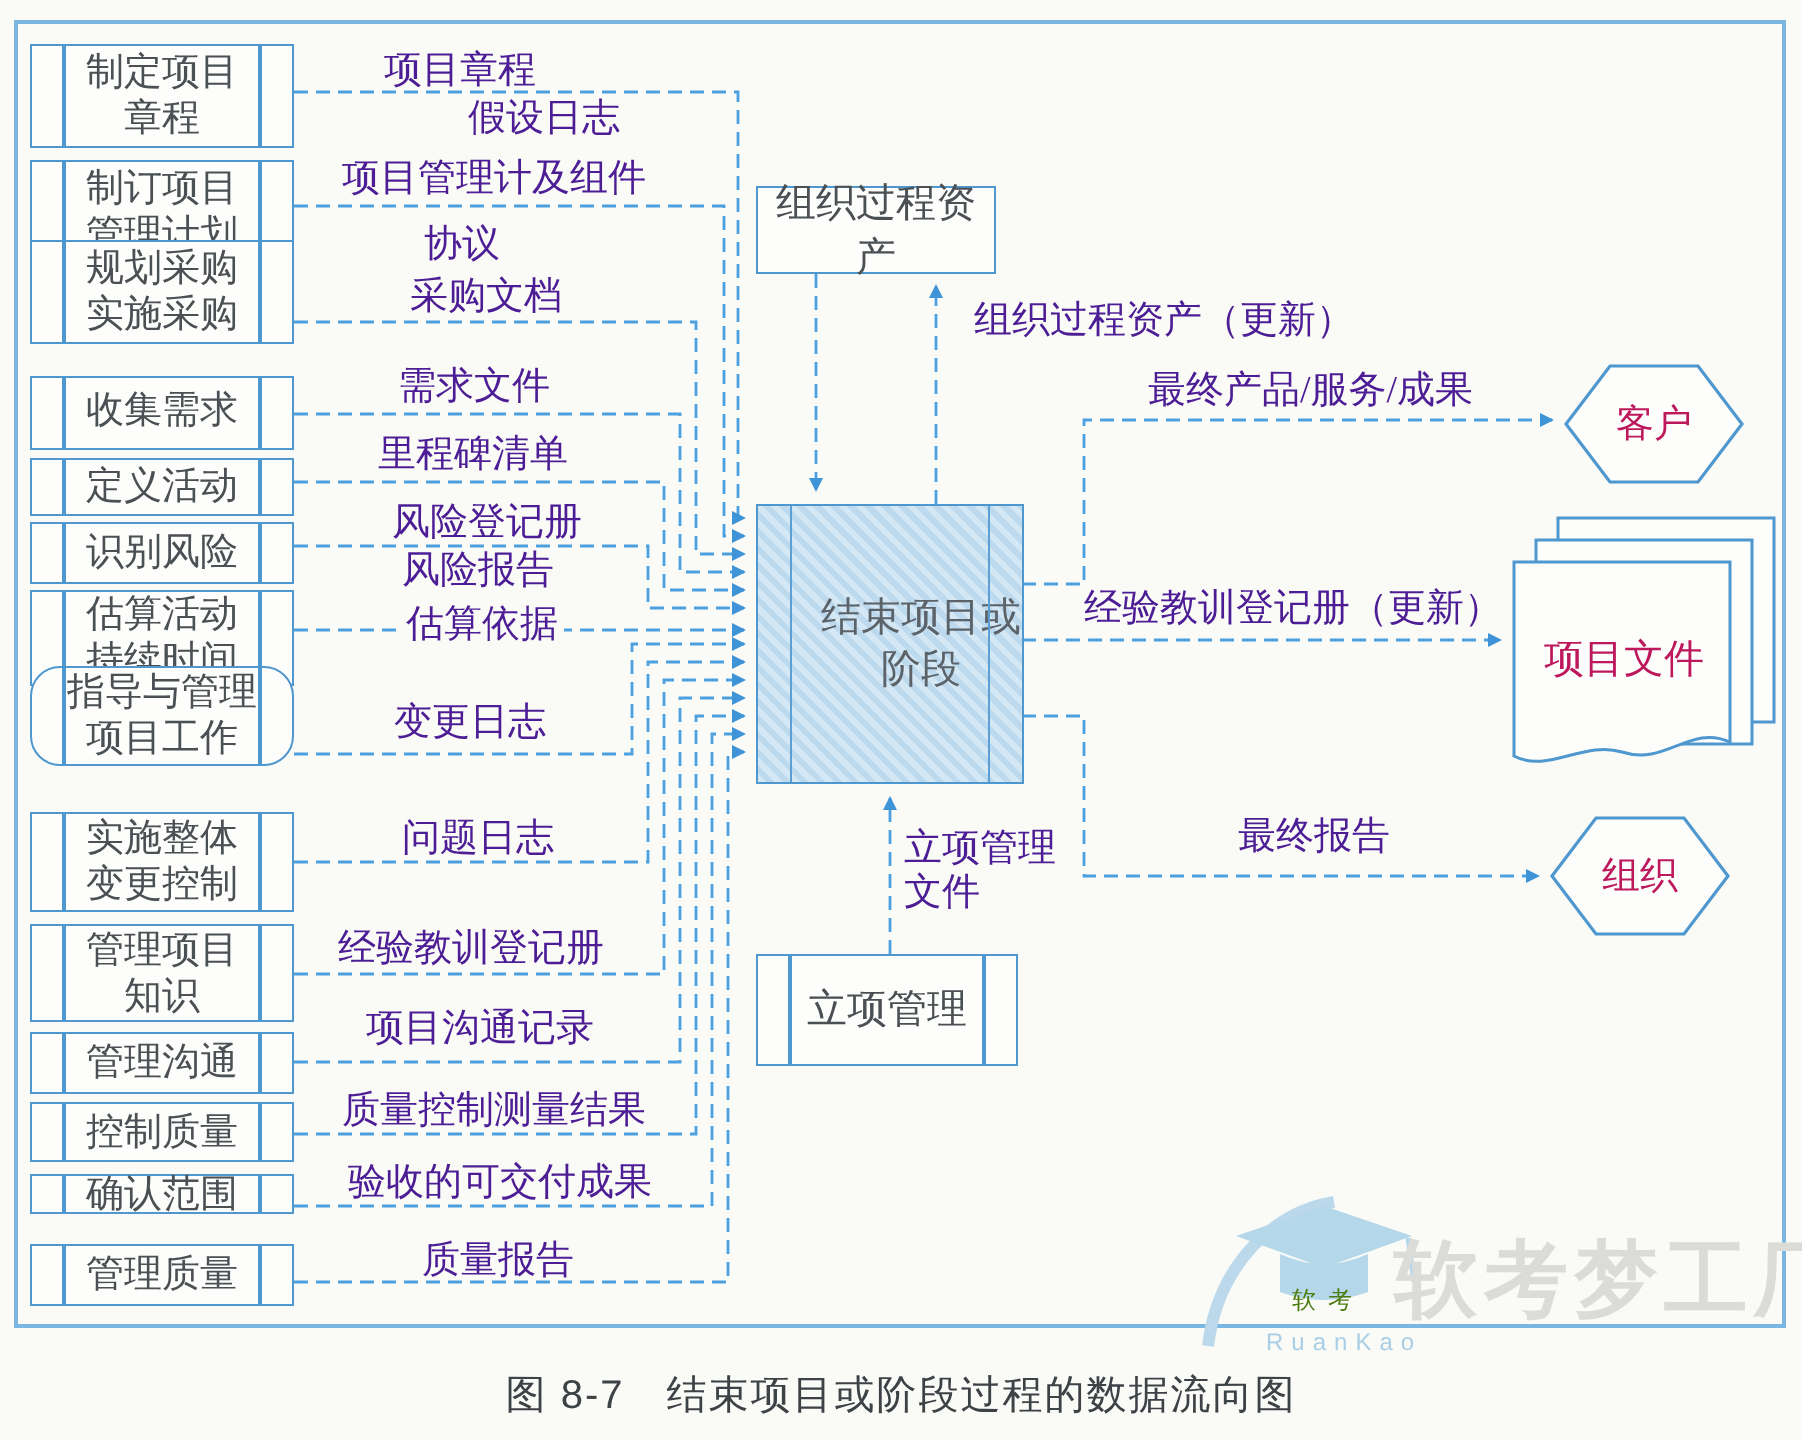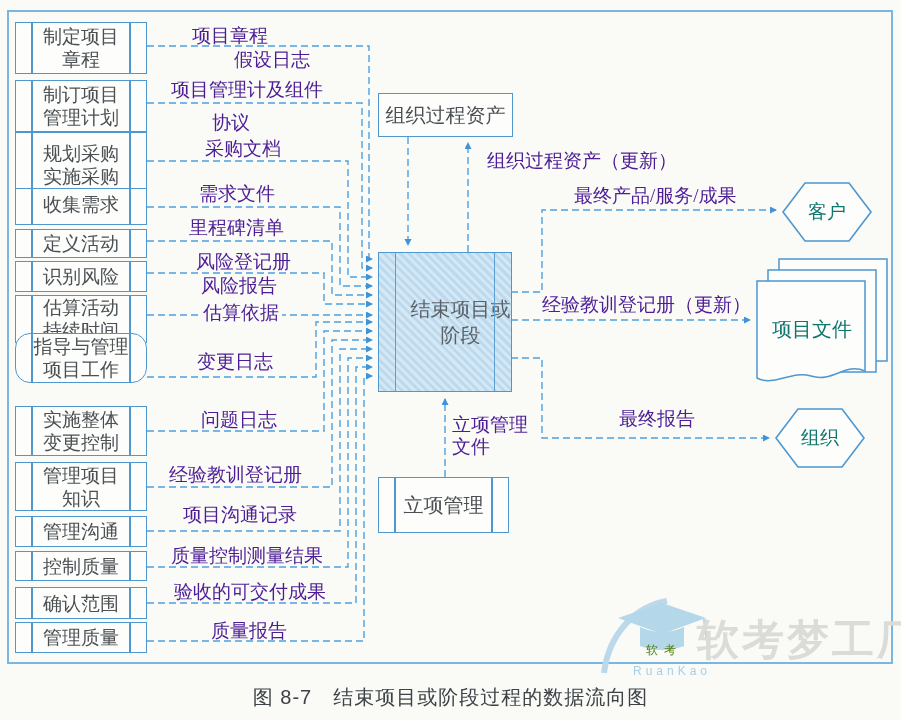--- a/index.html
+++ b/index.html
@@ -159,7 +159,7 @@
 <div class="flabel" style="left:174px;top:581px;">验收的可交付成果</div>
 <div class="flabel" style="left:211px;top:620px;">质量报告</div>
 
-<div class="plainbox" style="left:378px;top:93px;width:135px;height:44px;">组织过程资产</div>
+<div class="plainbox" style="left:378px;top:93px;width:120px;height:44px;">组织过程资产</div>
 
 <div class="central">结束项目或
 阶段</div>

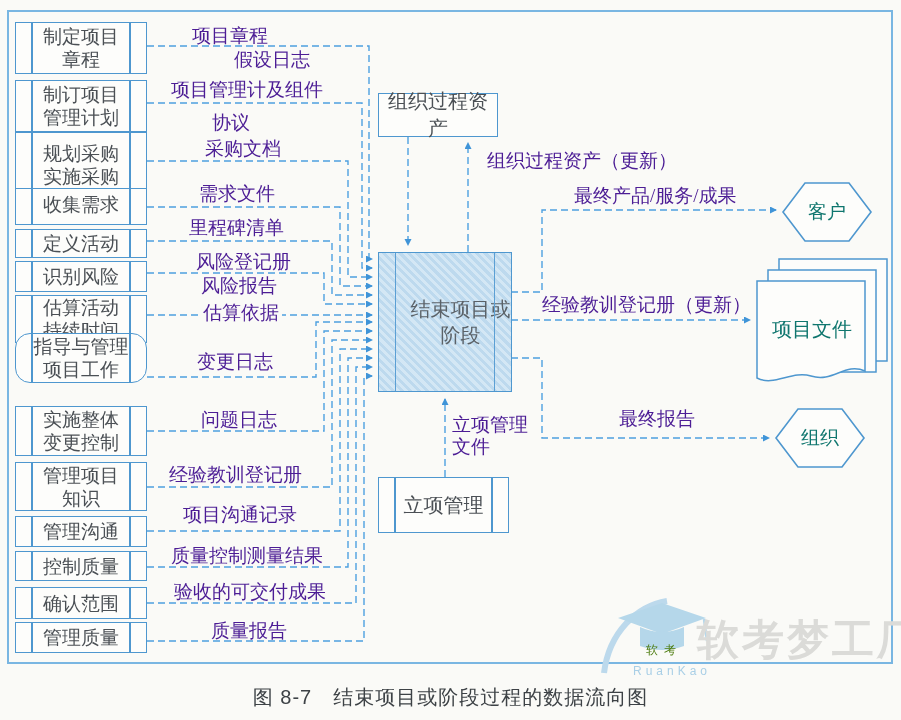--- a/index.html
+++ b/index.html
@@ -123,7 +123,7 @@
 章程</div>
 <div class="pbox" style="top:80px;height:52px;">制订项目
 管理计划</div>
-<div class="pbox" style="top:132px;height:65px;">规划采购
+<div class="pbox" style="top:120px;height:52px;">规划采购
 实施采购</div>
 <div class="pbox" style="top:188px;height:37px;font-family:Liberation Mono, monospace;">收集需求</div>
 <div class="pbox" style="top:229px;height:29px;">定义活动</div>

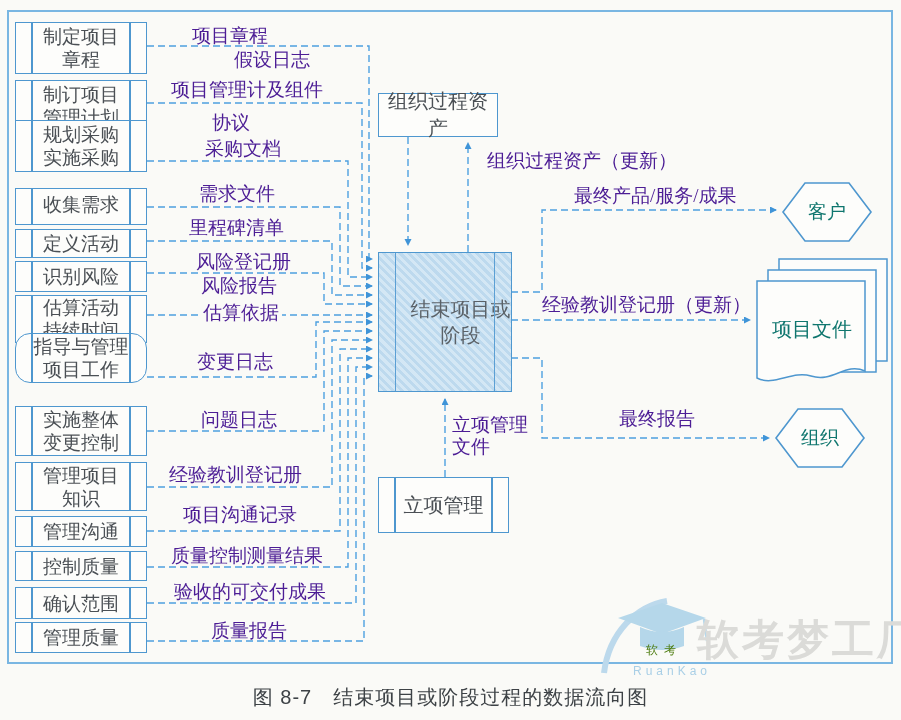--- a/index.html
+++ b/index.html
@@ -48,7 +48,7 @@
   .onletter{background:#fafaf7;padding:0 3px;}
   .entity-label{
     position:absolute;display:flex;align-items:center;justify-content:center;
-    font-size:19px;color:#0f766e;
+    font-size:19px;color:#be185d;
   }
   .prelabel{white-space:pre-line;}
   .caption{

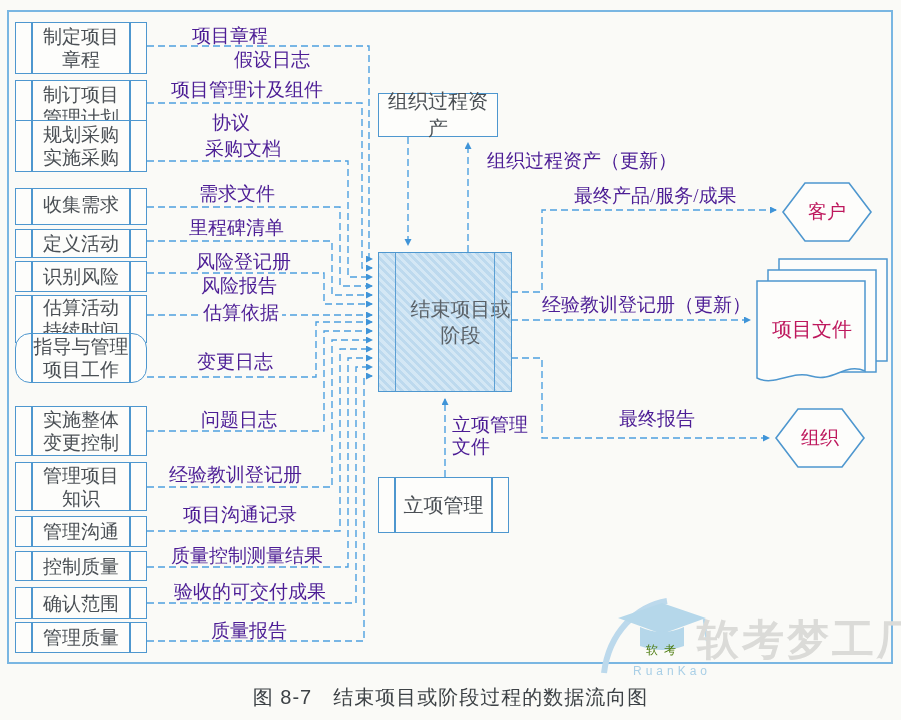--- a/index.html
+++ b/index.html
@@ -138,7 +138,7 @@
 知识</div>
 <div class="pbox" style="top:516px;height:31px;">管理沟通</div>
 <div class="pbox" style="top:551px;height:30px;">控制质量</div>
-<div class="pbox" style="top:587px;height:32px;">确认范围</div>
+<div class="pbox" style="top:587px;height:20px;">确认范围</div>
 <div class="pbox" style="top:622px;height:31px;">管理质量</div>
 
 <div class="flabel" style="left:192px;top:25px;">项目章程</div>

